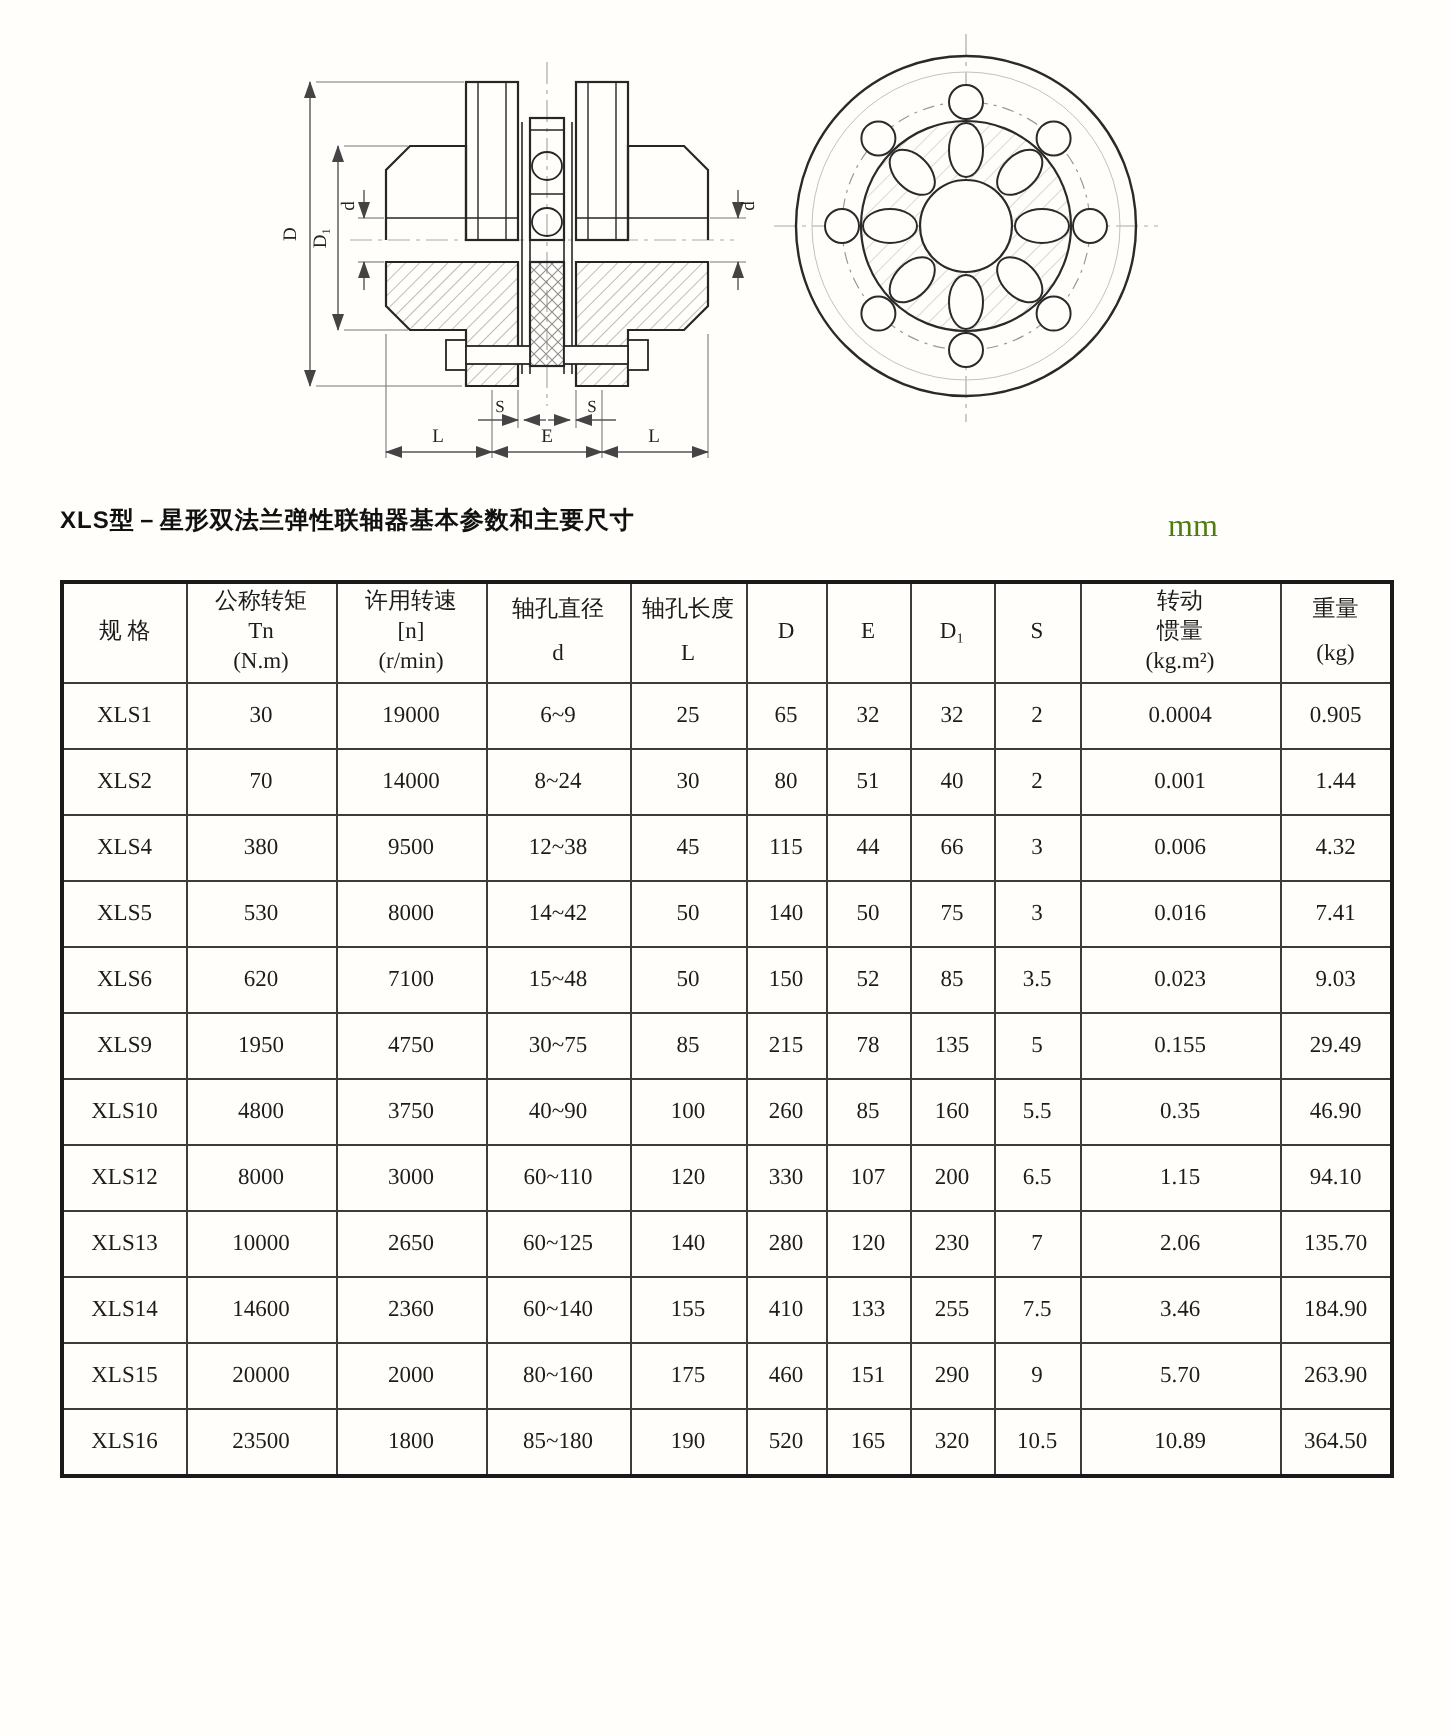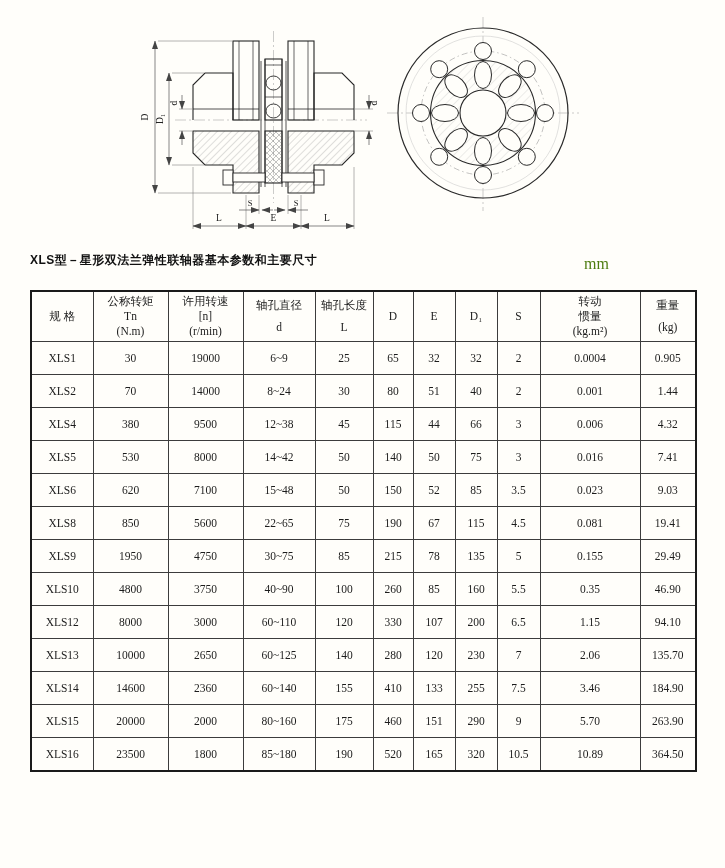--- a/index.html
+++ b/index.html
@@ -316,19 +316,6 @@
         <td>9.03</td>
       </tr>
       <tr>
-        <td>XLS8</td>
-        <td>850</td>
-        <td>5600</td>
-        <td>22~65</td>
-        <td>75</td>
-        <td>190</td>
-        <td>67</td>
-        <td>115</td>
-        <td>4.5</td>
-        <td>0.081</td>
-        <td>19.41</td>
-      </tr>
-      <tr>
         <td>XLS9</td>
         <td>1950</td>
         <td>4750</td>

